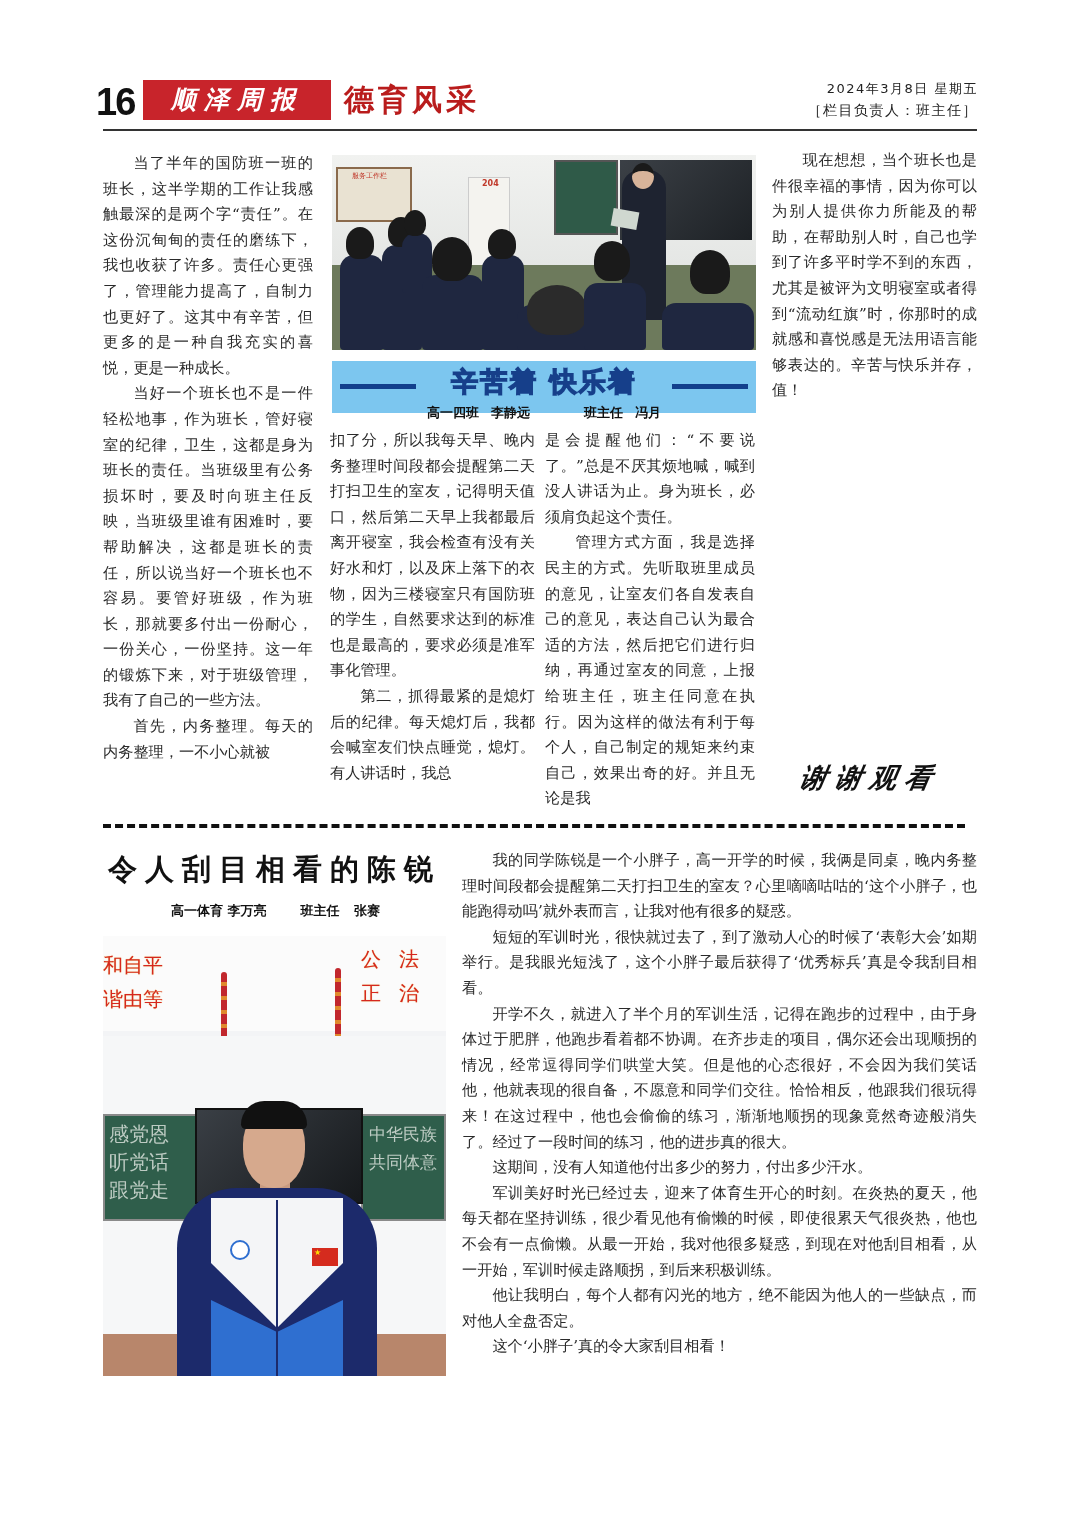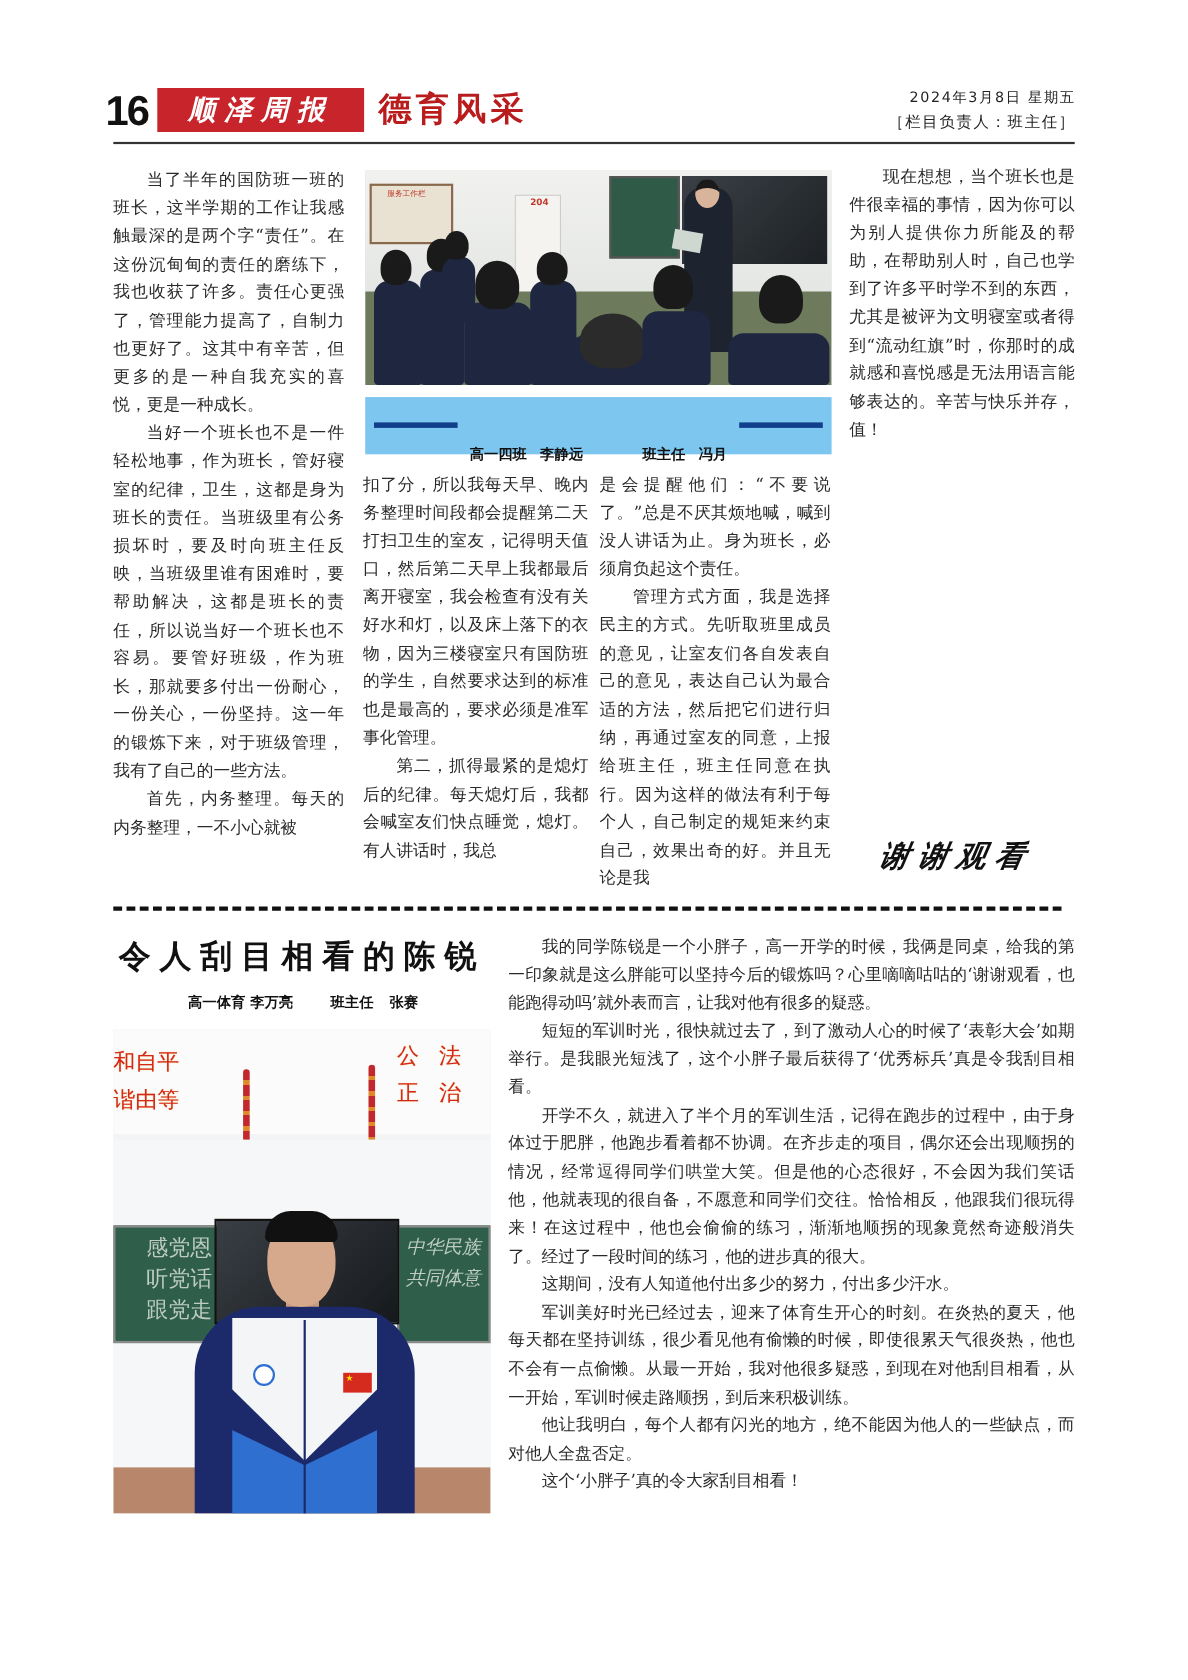--- a/index.html
+++ b/index.html
@@ -135,6 +135,7 @@
 
   <div class="banner">
     <div class="bar-left"></div>
+    <div class="banner-title">辛苦着  快乐着</div>
     <div class="bar-right"></div>
   </div>
   <div class="byline1">

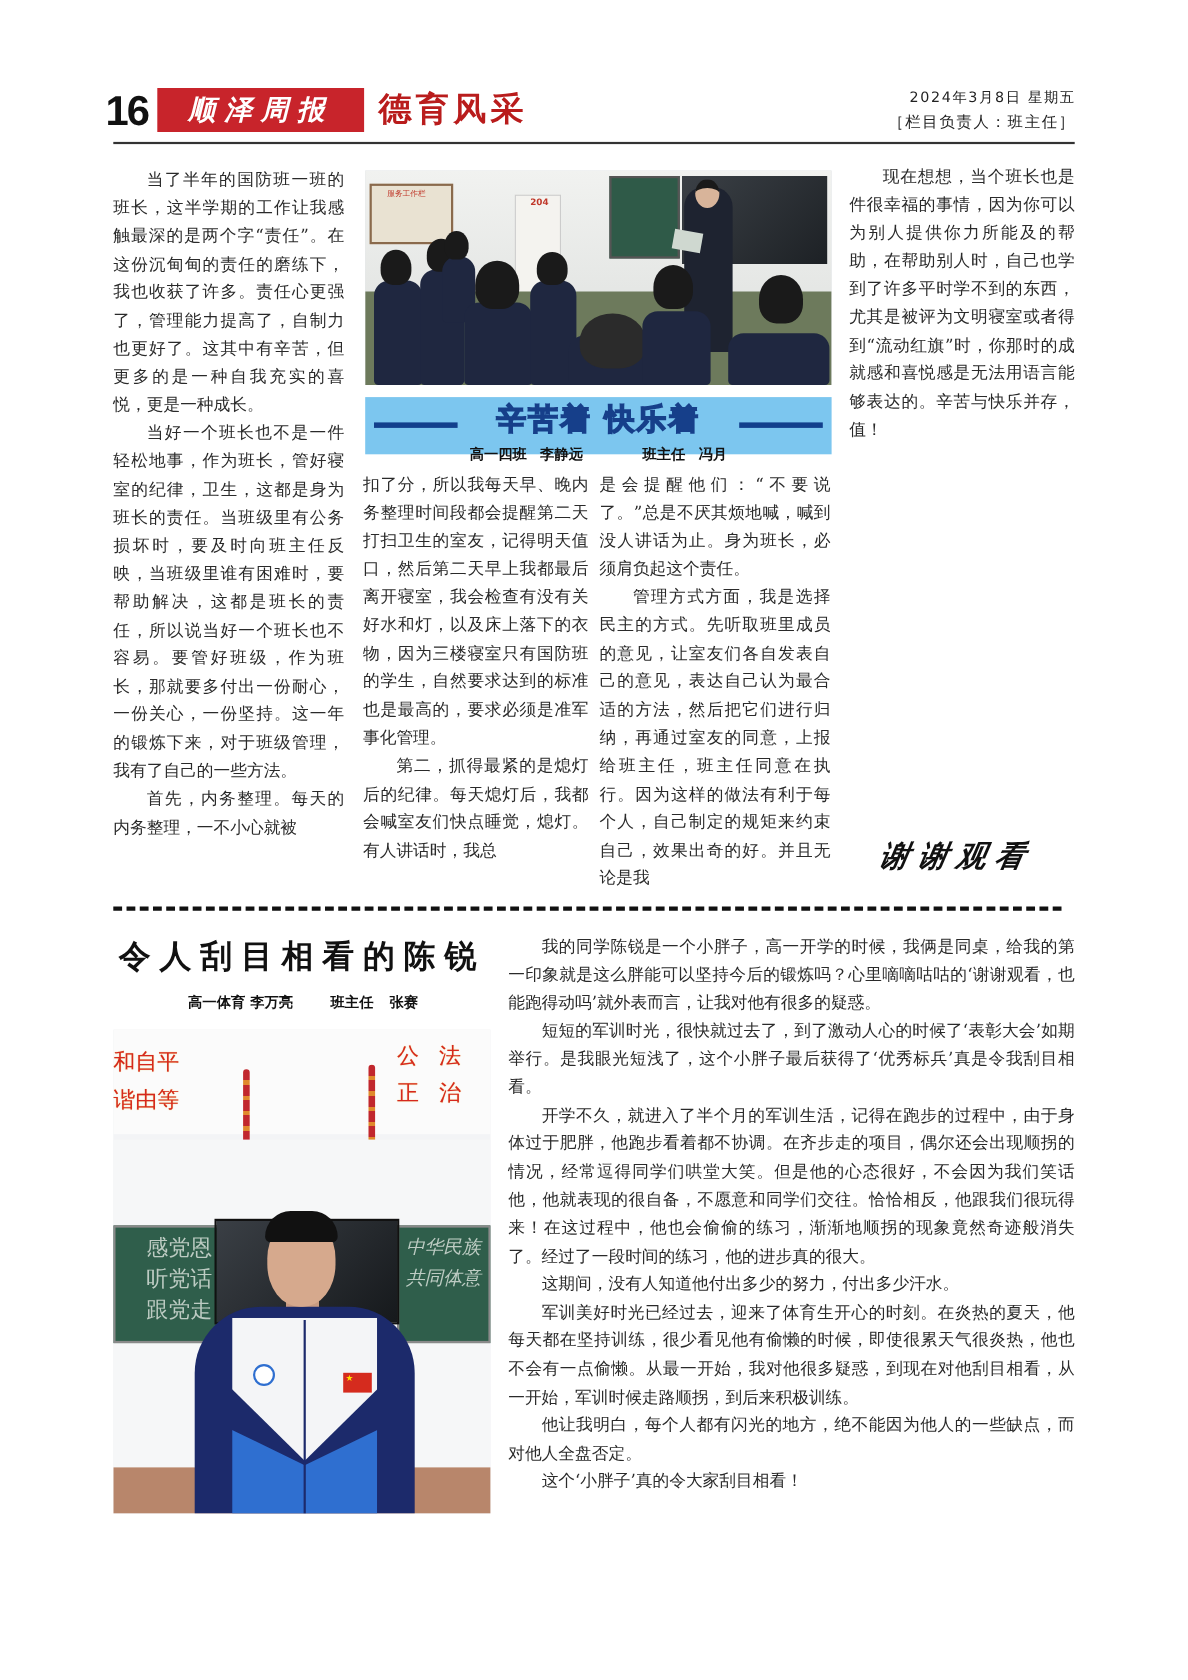--- a/index.html
+++ b/index.html
@@ -201,7 +201,7 @@
   </div>
 
   <div class="col5">
-    <p>我的同学陈锐是一个小胖子，高一开学的时候，我俩是同桌，给我的第一印象就是这么胖能可以坚持今后的锻炼吗？心里嘀嘀咕咕的‘谢谢观看，也能跑得动吗’就外表而言，让我对他有很多的疑惑。</p>
+    <p>我的同学陈锐是一个小胖子，高一开学的时候，我俩是同桌，晚内务整理时间段都会提醒第二天打扫卫生的室友？心里嘀嘀咕咕的‘这个小胖子，也能跑得动吗’就外表而言，让我对他有很多的疑惑。</p>
     <p>短短的军训时光，很快就过去了，到了激动人心的时候了‘表彰大会’如期举行。是我眼光短浅了，这个小胖子最后获得了‘优秀标兵’真是令我刮目相看。</p>
     <p>开学不久，就进入了半个月的军训生活，记得在跑步的过程中，由于身体过于肥胖，他跑步看着都不协调。在齐步走的项目，偶尔还会出现顺拐的情况，经常逗得同学们哄堂大笑。但是他的心态很好，不会因为我们笑话他，他就表现的很自备，不愿意和同学们交往。恰恰相反，他跟我们很玩得来！在这过程中，他也会偷偷的练习，渐渐地顺拐的现象竟然奇迹般消失了。经过了一段时间的练习，他的进步真的很大。</p>
     <p>这期间，没有人知道他付出多少的努力，付出多少汗水。</p>

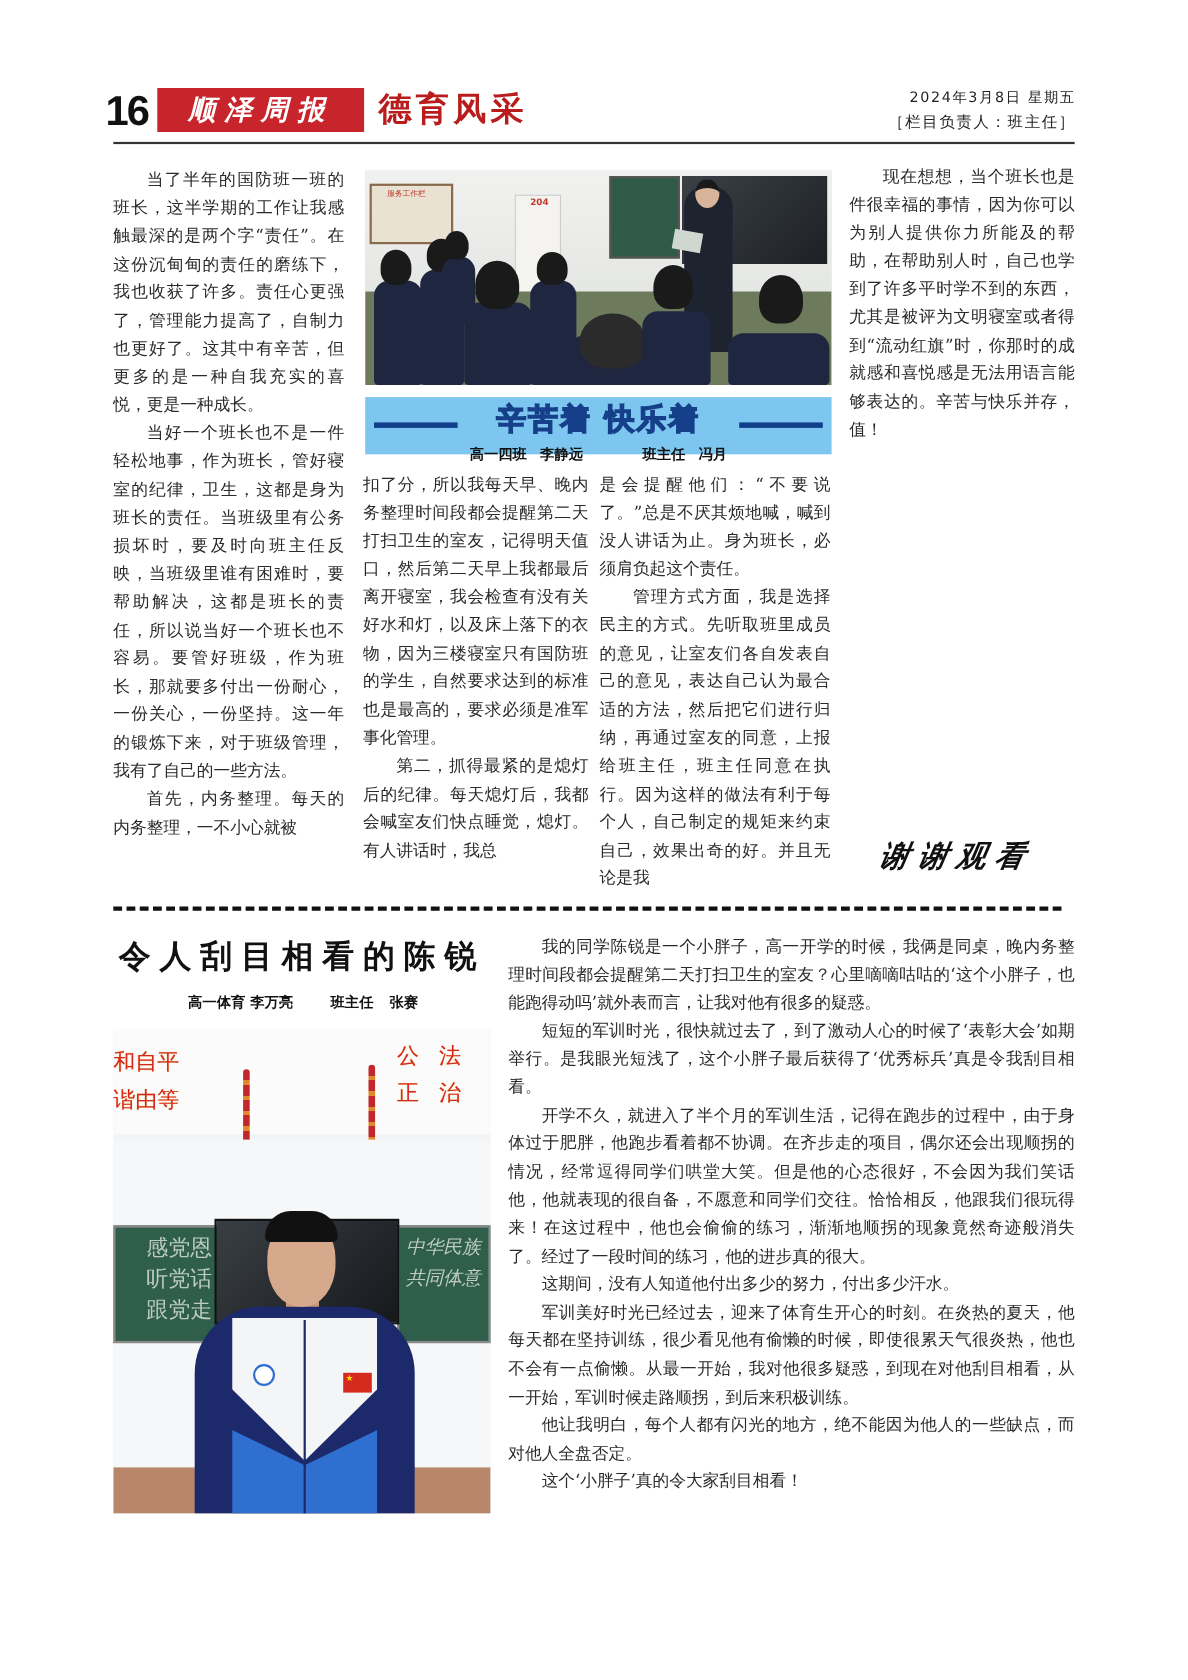--- a/index.html
+++ b/index.html
@@ -179,7 +179,7 @@
     <div class="lantern" style="left:232px;top:32px;"></div>
     <div class="wall"></div>
     <div class="chalk-l">
-      <div class="chalk-text" style="left:4px;top:4px;width:80px;margin-left:24px;">感党恩 听党话 跟党走</div>
+      <div class="chalk-text" style="left:4px;top:4px;width:80px;">感党恩 听党话 跟党走</div>
     </div>
     <div class="chalk-r">
       <div class="chalk-text" style="left:6px;top:4px;width:76px;font-size:17px;">中华民族 共同体意</div>

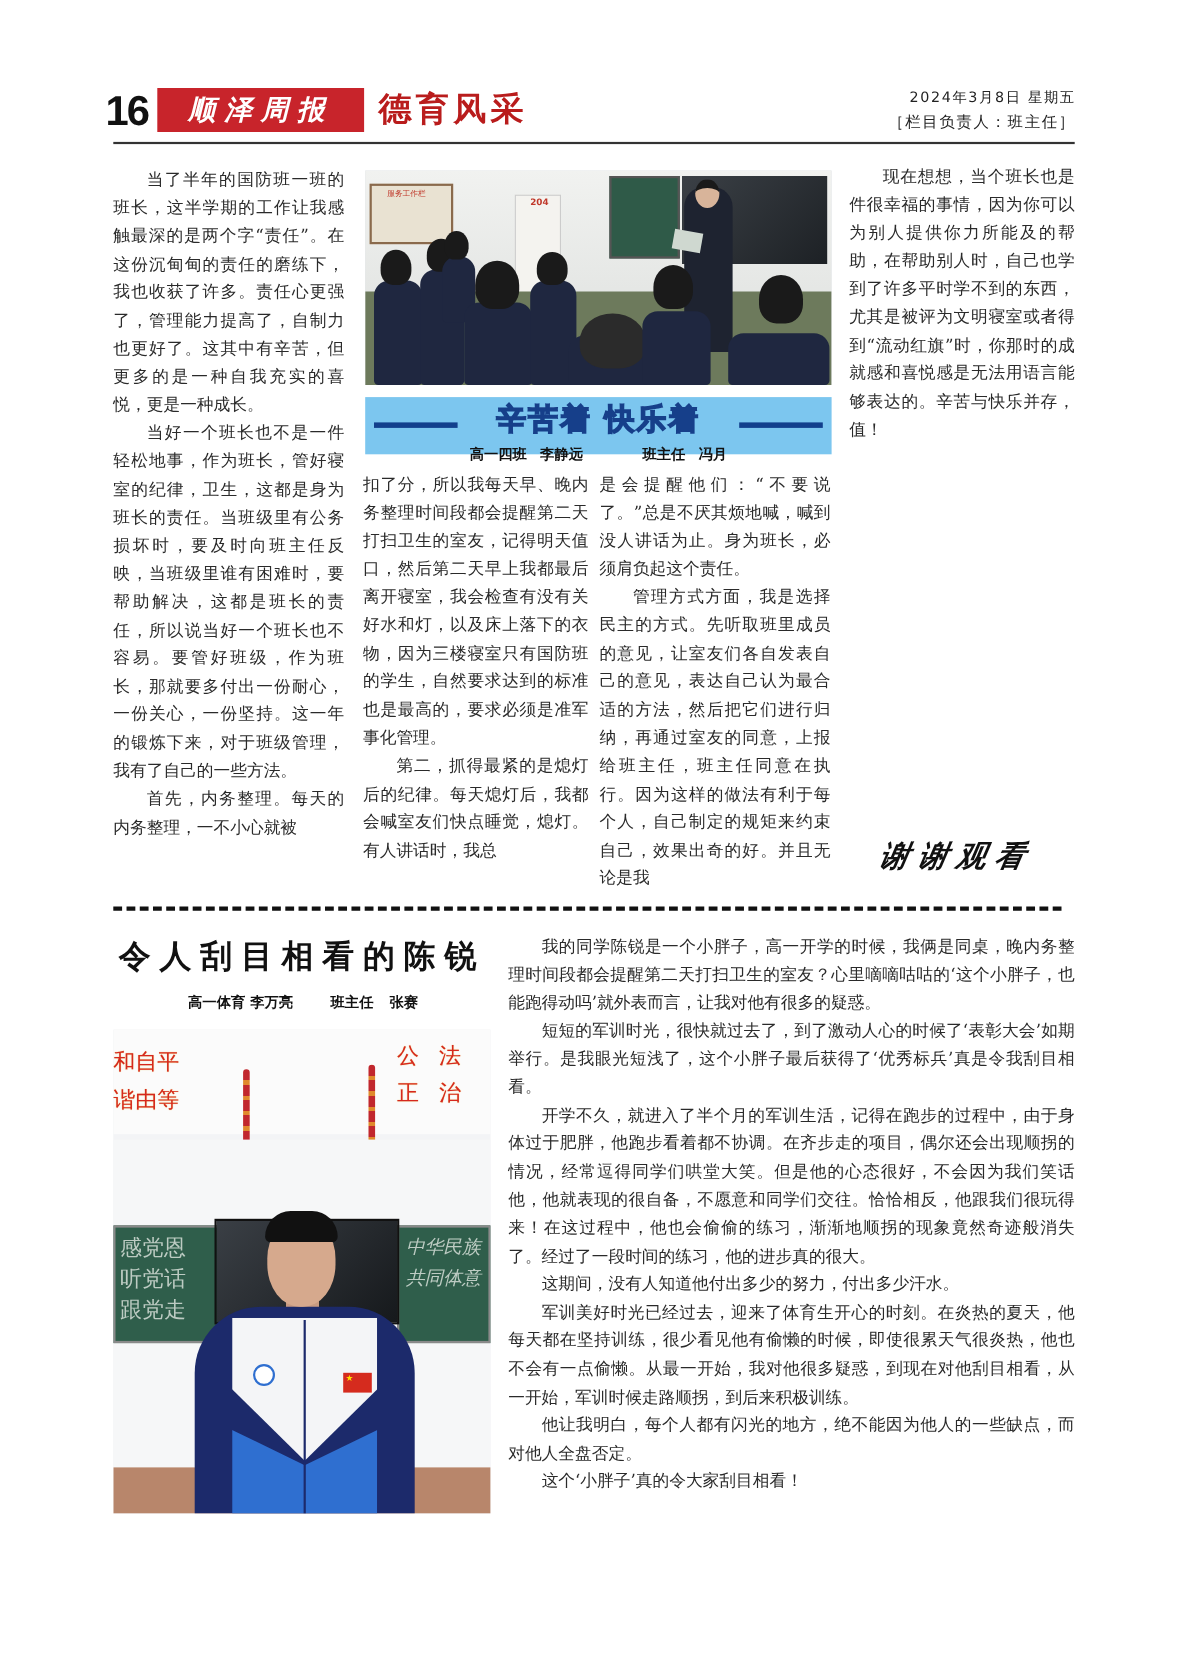--- a/index.html
+++ b/index.html
@@ -65,7 +65,7 @@
   .photo2 .lantern { position: absolute; width: 6px; height: 120px; background: repeating-linear-gradient(#c1272d 0 10px, #e0892c 10px 14px); border-radius: 3px; }
   .photo2 .wall { position: absolute; left: 0; top: 100px; width: 100%; height: 340px; background: #f6f7f8; }
   .photo2 .chalk-l { position: absolute; left: 0; top: 178px; width: 98px; height: 107px; background: #2f5e4b; border: 2px solid #8a8a8a; }
-  .photo2 .chalk-r { position: absolute; left: 258px; top: 178px; width: 85px; height: 107px; background: #2f5e4b; border: 2px solid #8a8a8a; font-style: italic; }
+  .photo2 .chalk-r { position: absolute; left: 258px; top: 178px; width: 85px; height: 107px; background: #2f5e4b; border: 2px solid #8a8a8a; }
   .photo2 .tv { position: absolute; left: 92px; top: 172px; width: 168px; height: 96px; background: linear-gradient(135deg,#3a3f45,#16191c); border: 2px solid #111; }
   .photo2 .chalk-text { position: absolute; font-family: "DejaVu Serif", serif; font-size: 20px; color: #d6dfd8; line-height: 28px; opacity: 0.85; }
   .photo2 .floor { position: absolute; left: 0; top: 398px; width: 100%; height: 42px; background: #b8866b; }

